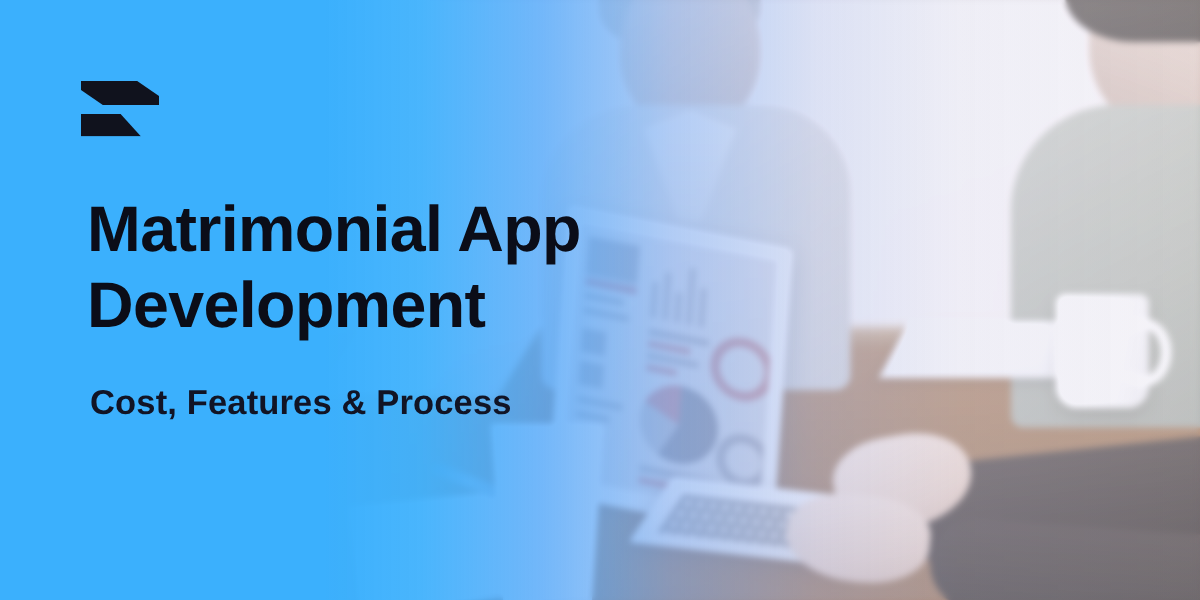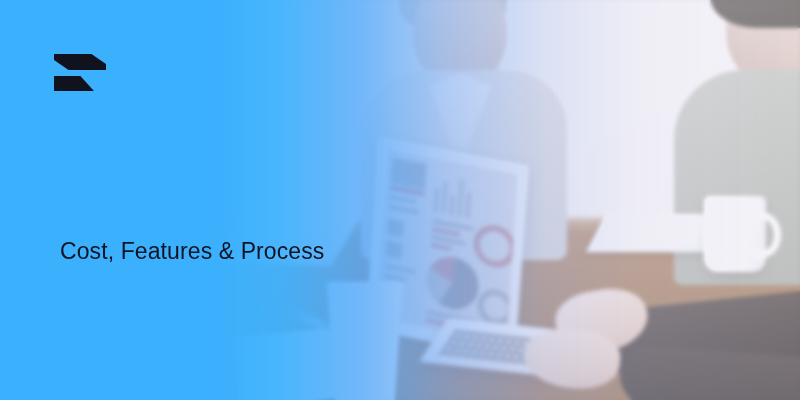--- a/index.html
+++ b/index.html
@@ -368,6 +368,7 @@
       <div class="bar2"></div>
     </div>
 
+    <h1 class="headline">Matrimonial App Development</h1>
 
     <p class="subhead">Cost, Features &amp; Process</p>
   </div>

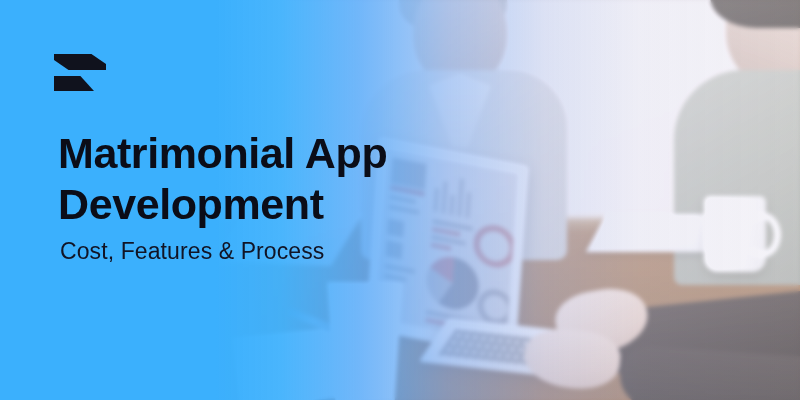--- a/index.html
+++ b/index.html
@@ -278,10 +278,10 @@
     color: #0b0d18;
   }
   .subhead {
-    position: absolute; left: 60px; top: 238px;
+    position: absolute; left: 60px; top: 255px;
     margin: 0;
     font-size: 23px;
-    font-weight: 400;
+    font-weight: 700;
     letter-spacing: 0.1px;
     color: #111425;
   }

